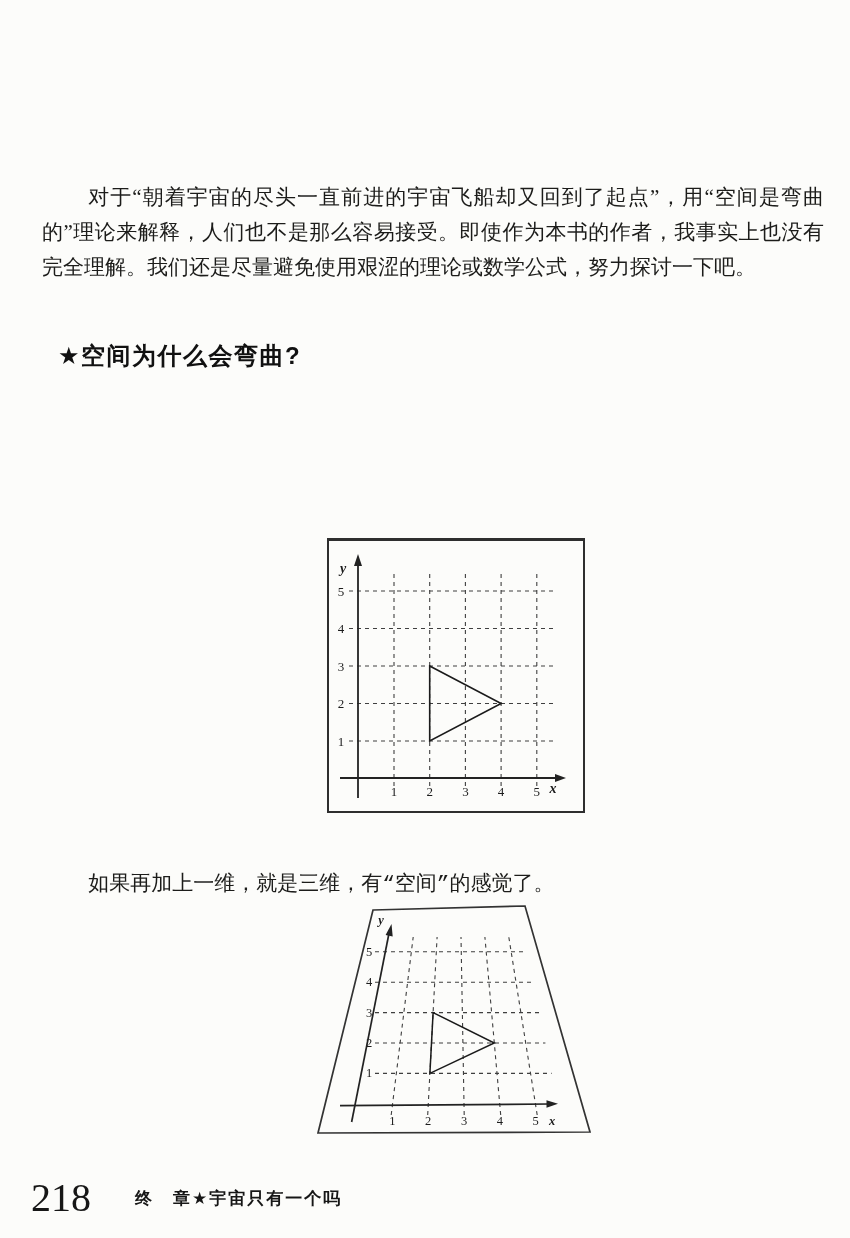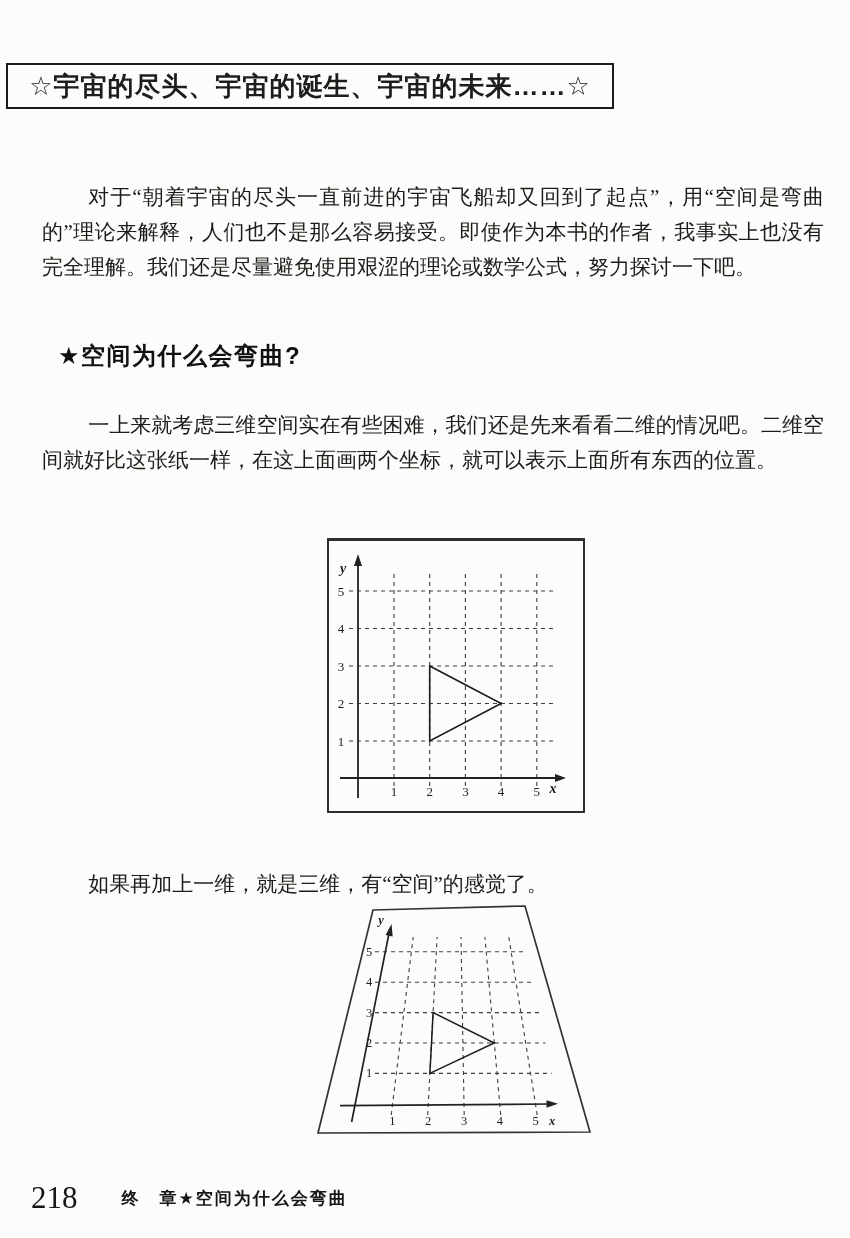--- a/index.html
+++ b/index.html
@@ -35,9 +35,6 @@
 
 <div class="page">
 
-  <div class="title-box">
-    <span>☆宇宙的尽头、宇宙的诞生、宇宙的未来……☆</span>
-  </div>
 
   <p class="body-para para-intro">对于“朝着宇宙的尽头一直前进的宇宙飞船却又回到了起点”，用“空间是弯曲的”理论来解释，人们也不是那么容易接受。即使作为本书的作者，我事实上也没有完全理解。我们还是尽量避免使用艰涩的理论或数学公式，努力探讨一下吧。</p>
 

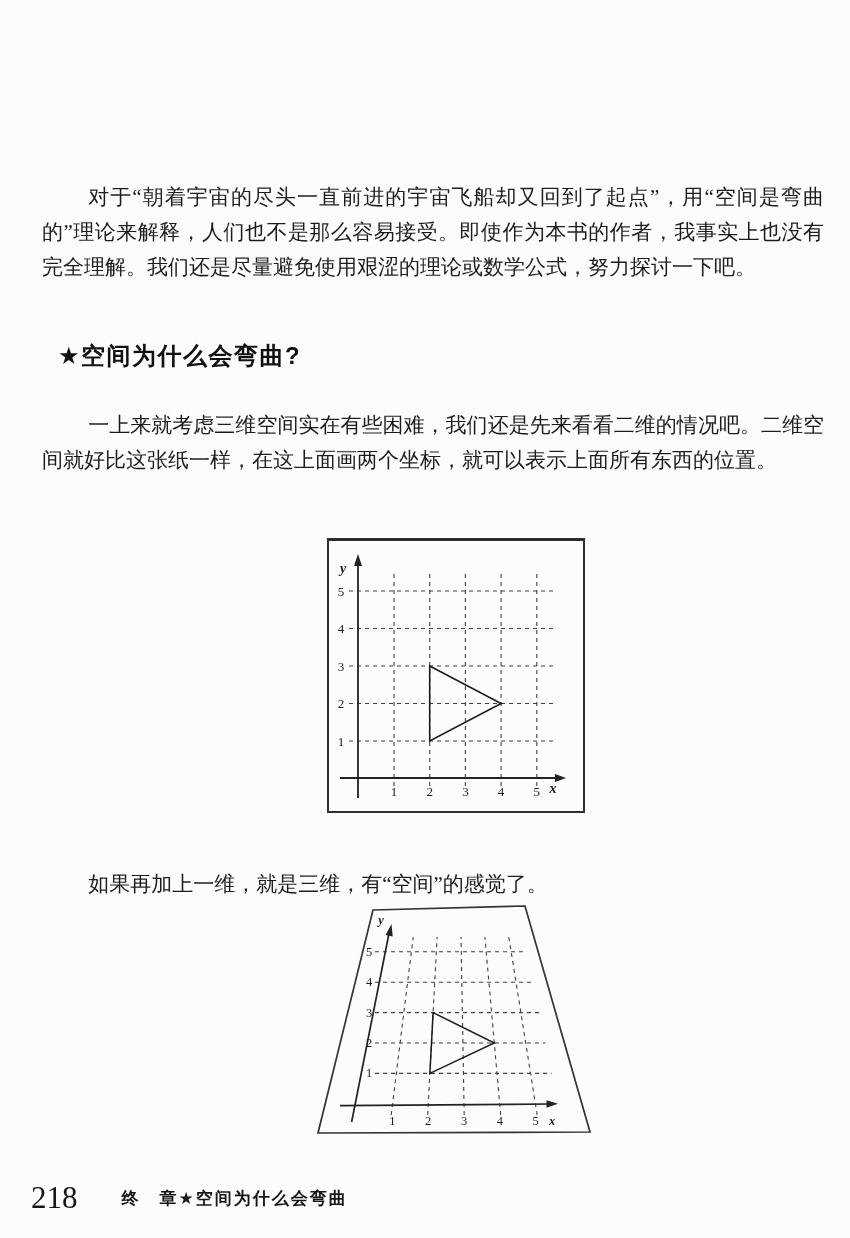--- a/index.html
+++ b/index.html
@@ -40,7 +40,6 @@
 
   <h2 class="section-heading">★空间为什么会弯曲?</h2>
 
-  <p class="body-para para-section">一上来就考虑三维空间实在有些困难，我们还是先来看看二维的情况吧。二维空间就好比这张纸一样，在这上面画两个坐标，就可以表示上面所有东西的位置。</p>
 
   <div class="figure-2d">
     <svg id="svg-flat" width="254" height="270" viewBox="0 0 254 270">

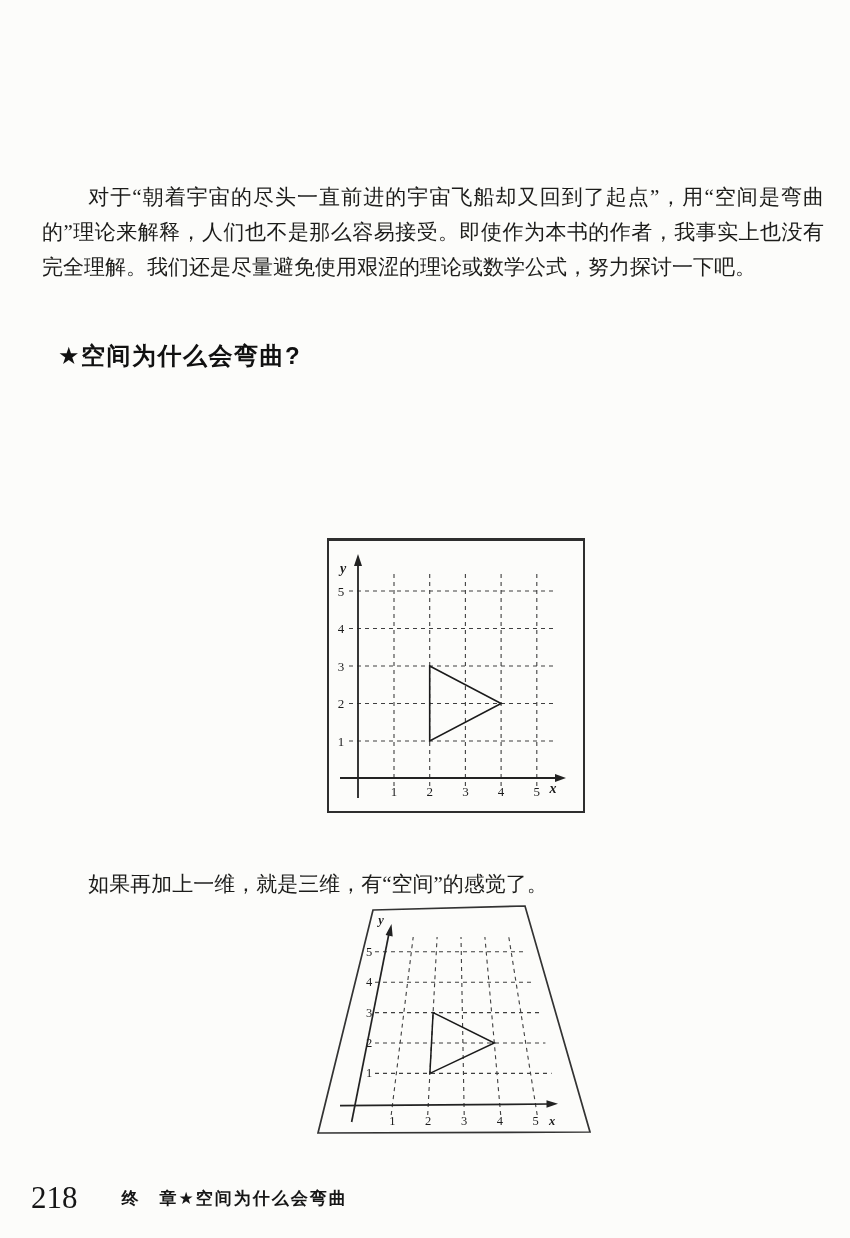--- a/index.html
+++ b/index.html
@@ -15,7 +15,7 @@
   .para-intro{top:156px;}
   .para-section{top:384px;}
   .fig-caption{position:absolute;left:42px;top:846px;width:782px;font-size:21px;line-height:35px;
-    text-indent:2.2em;color:#1c1c1a;}
+    text-indent:2.2em;color:#1c1c1a;font-family:Liberation Mono, monospace;}
 
   .section-heading{position:absolute;left:46px;top:328px;margin:12px;
     font-family:"Liberation Sans","DejaVu Sans",sans-serif;font-weight:bold;font-size:24px;letter-spacing:1.5px;color:#111;}

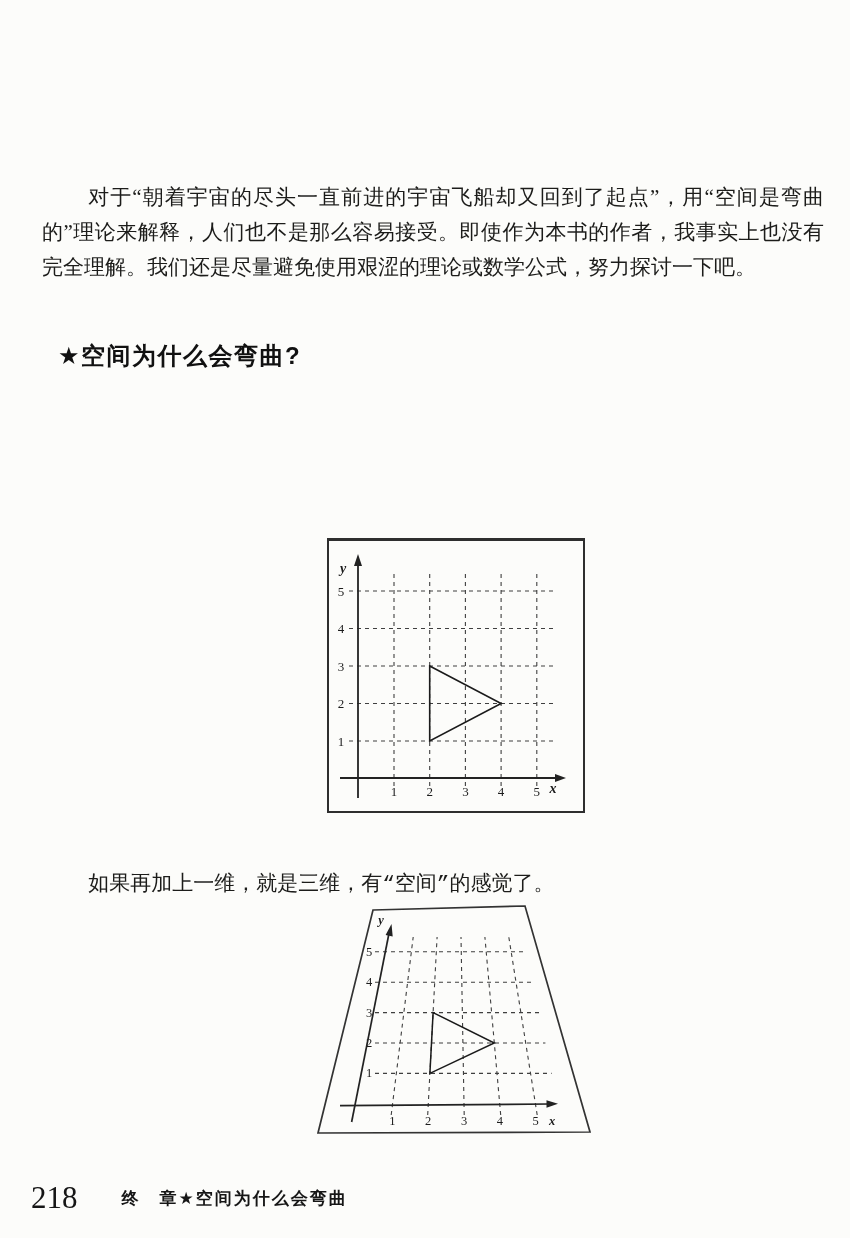--- a/index.html
+++ b/index.html
@@ -26,7 +26,7 @@
   .figure-2d svg,.figure-3d svg{display:block;}
 
   .footer{position:absolute;left:31px;top:1181px;display:flex;align-items:flex-end;}
-  .page-number{font-family:"Liberation Serif","DejaVu Serif",serif;font-size:31px;line-height:34px;color:#161616;}
+  .page-number{font-family:"Liberation Serif","DejaVu Serif",serif;font-size:40px;line-height:34px;color:#161616;}
   .chapter-label{font-family:"Liberation Sans","DejaVu Sans",sans-serif;font-weight:bold;font-size:17px;
     letter-spacing:2px;margin-left:44px;margin-bottom:5px;color:#161616;}
 </style>

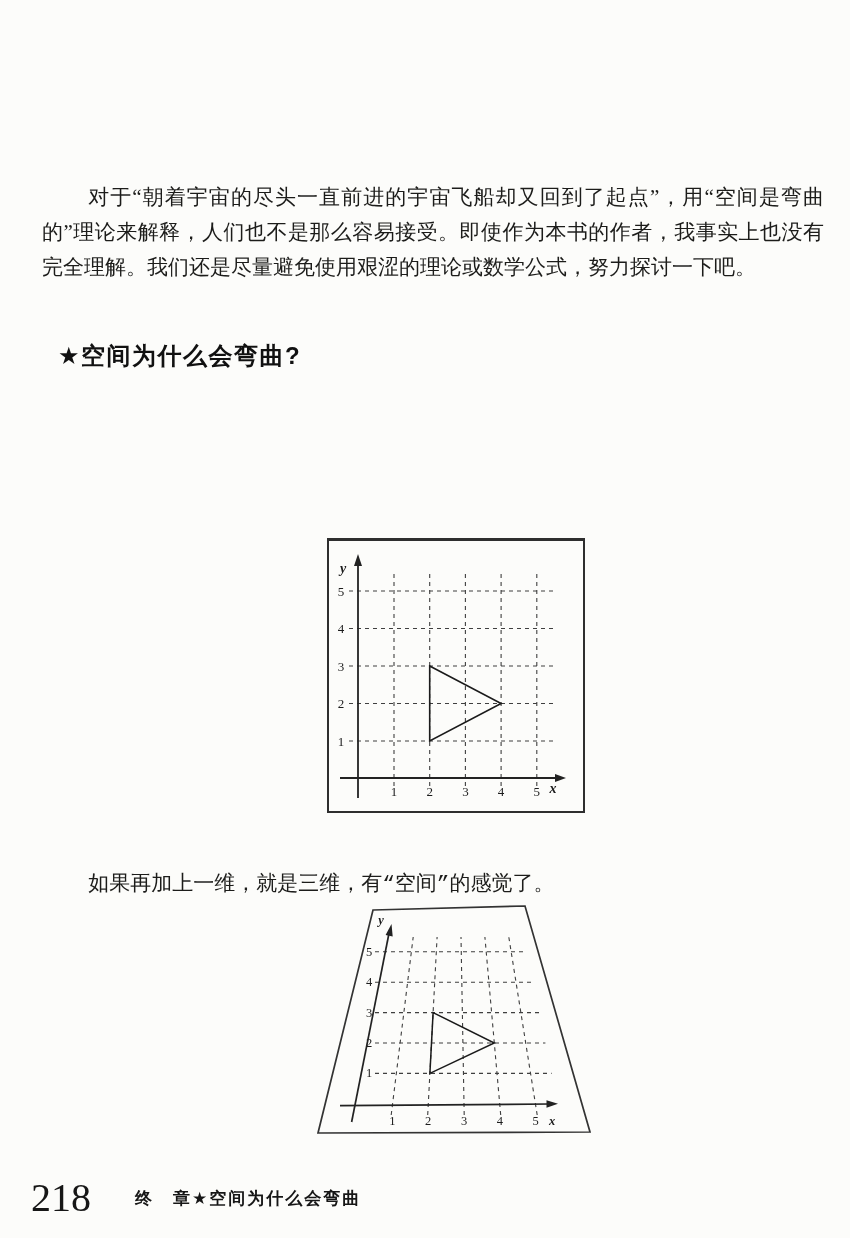--- a/index.html
+++ b/index.html
@@ -110,7 +110,7 @@
 
   <div class="footer">
     <span class="page-number">218</span>
-    <span class="chapter-label">终　章★空间为什么会弯曲</span>
+    <span class="chapter-label">终　章★宇宙只有一个吗</span>
   </div>
 
 </div>

